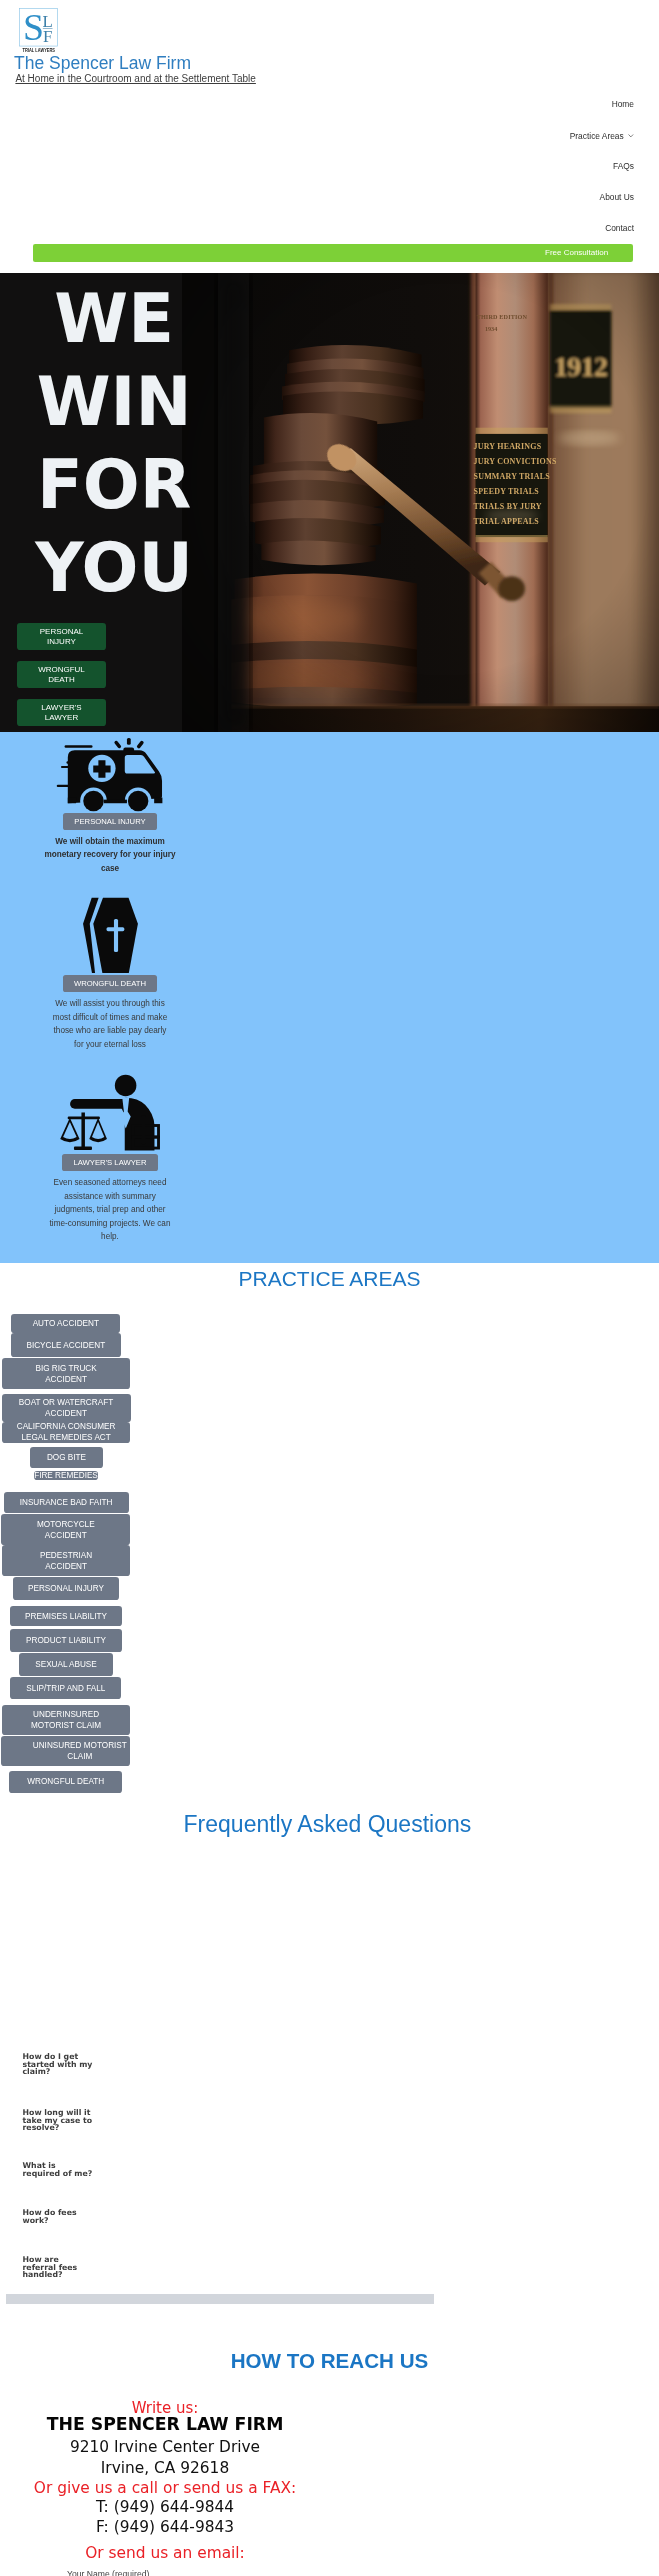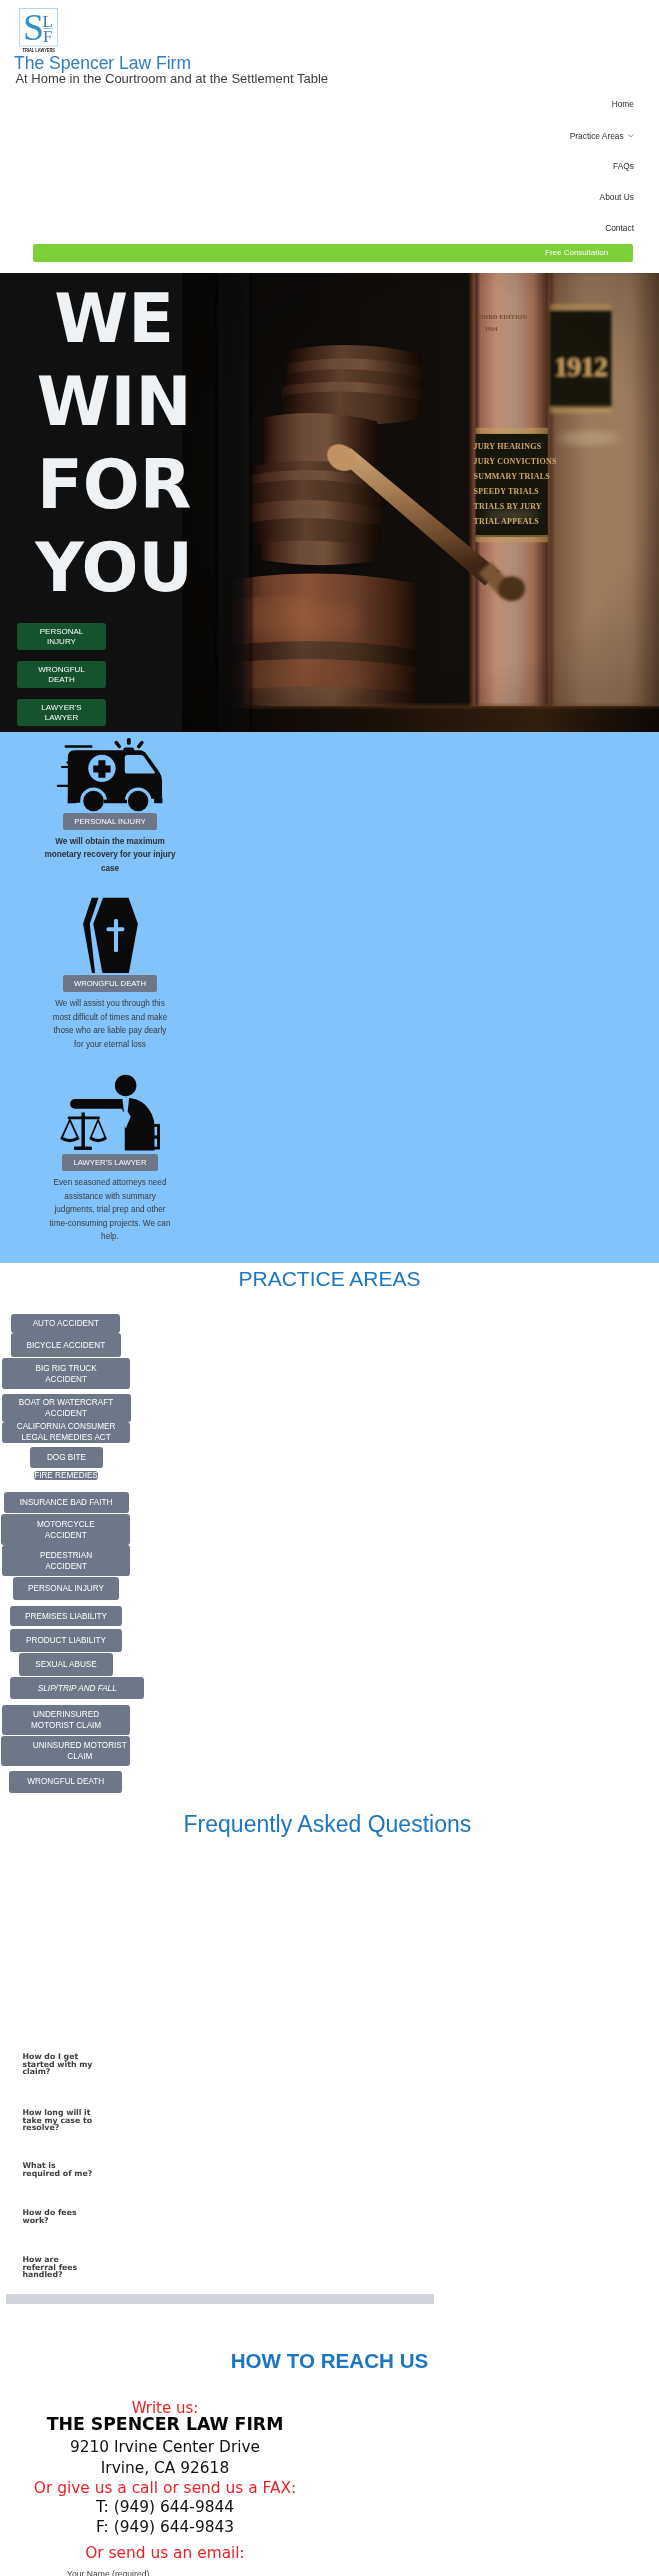--- a/index.html
+++ b/index.html
@@ -24,7 +24,7 @@
   }
   .brand-tag {
     position:absolute; left:15.4px; top:74px;
-    font-size:13px; color:#3d3d3d; white-space:nowrap; line-height:9.3px;
+    font-size:10px; color:#3d3d3d; white-space:nowrap; line-height:9.3px;text-decoration:underline;
   }
 
   .nav { position:absolute; right:25px; top:0; width:381px; text-align:right; }

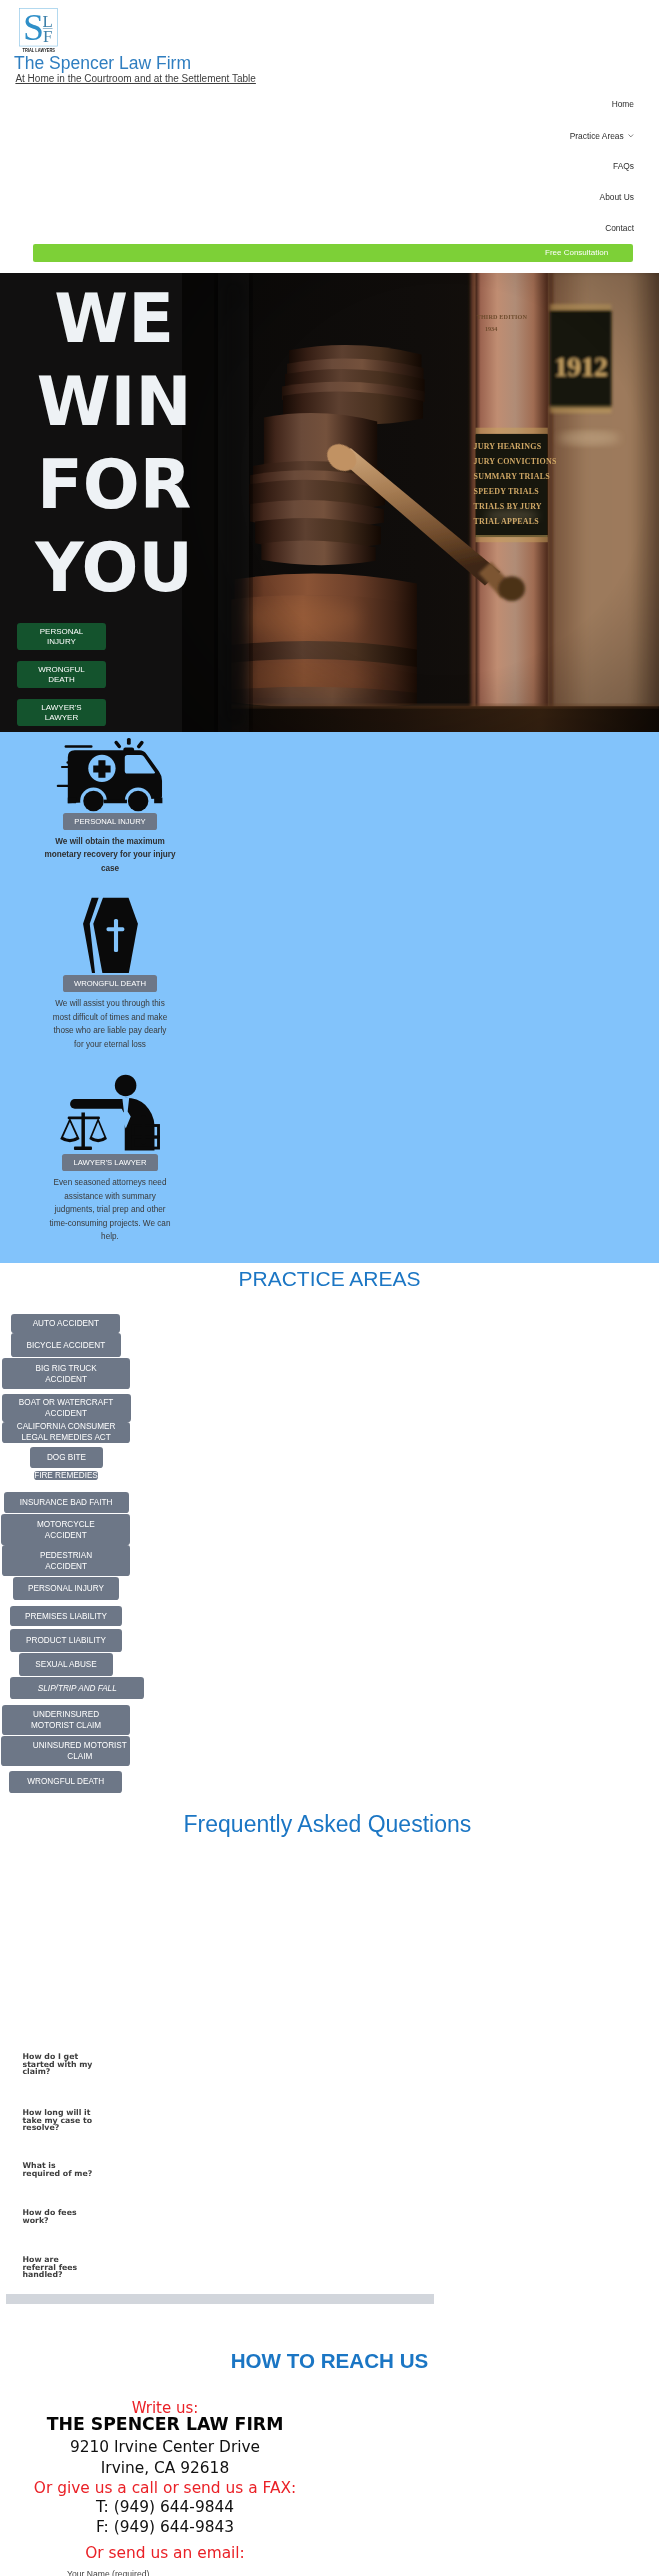--- a/index.html
+++ b/index.html
@@ -409,7 +409,7 @@
   <a class="pa-btn" style="left:10px;top:1606px;width:112px;height:20px;" href="#">PREMISES LIABILITY</a>
   <a class="pa-btn" style="left:10px;top:1629px;width:112px;height:23px;" href="#">PRODUCT LIABILITY</a>
   <a class="pa-btn" style="left:19px;top:1653px;width:94px;height:23px;" href="#">SEXUAL ABUSE</a>
-  <a class="pa-btn" style="left:10.3px;top:1677px;width:134px;height:22px;font-style:italic;" href="#">SLIP/TRIP AND FALL</a>
+  <a class="pa-btn" style="left:10.3px;top:1677px;width:111px;height:22px;" href="#">SLIP/TRIP AND FALL</a>
   <a class="pa-btn" style="left:2.1px;top:1705px;width:128px;height:30px;" href="#">UNDERINSURED
 MOTORIST CLAIM</a>
   <a class="pa-btn" style="left:1.3px;top:1736px;width:129px;height:30px;padding-left:28px;" href="#">UNINSURED MOTORIST

